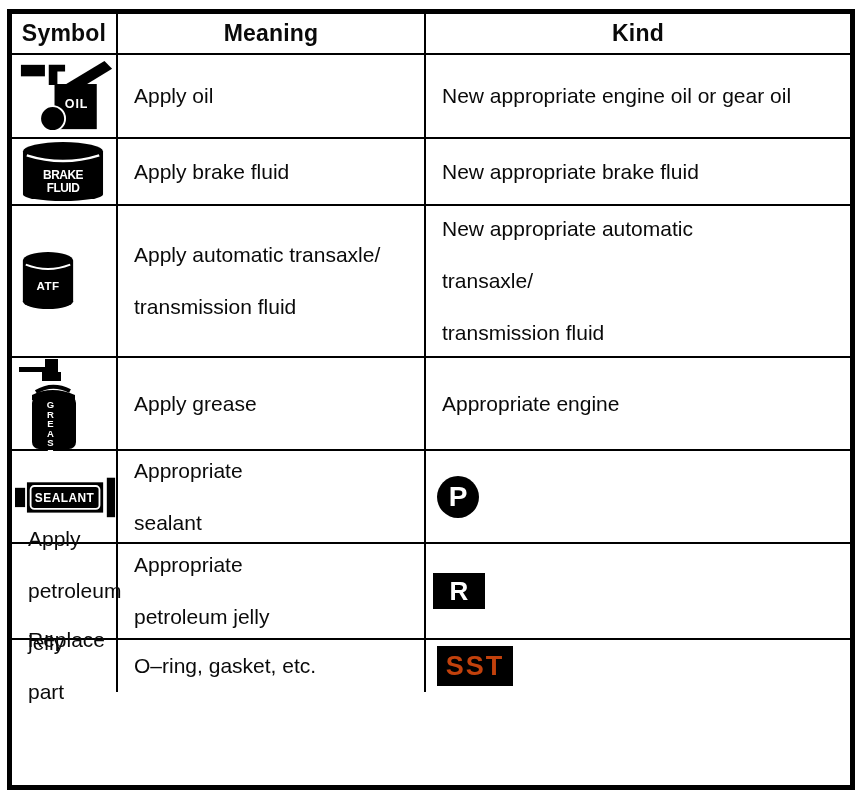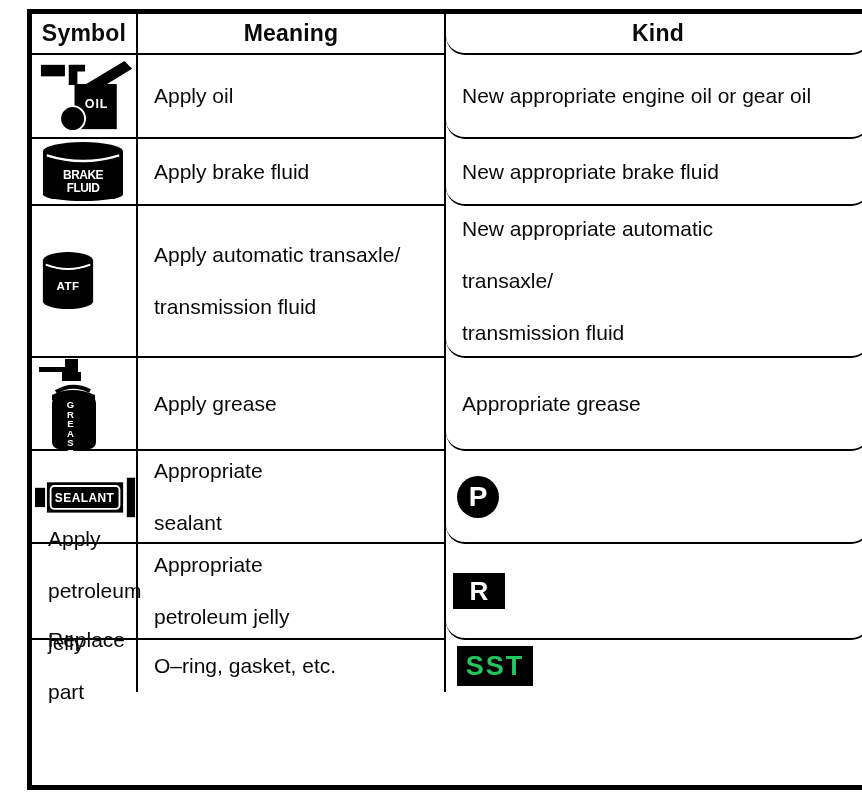--- a/index.html
+++ b/index.html
@@ -11,7 +11,7 @@
     color: #0a0a0a;
     overflow: hidden;
   }
-  .wrap { padding: 9px 7px; margin-left: 20px; }
+  .wrap { padding: 9px 7px; }
   .tbl {
     display: grid;
     grid-template-columns: 106px 308px 424px;

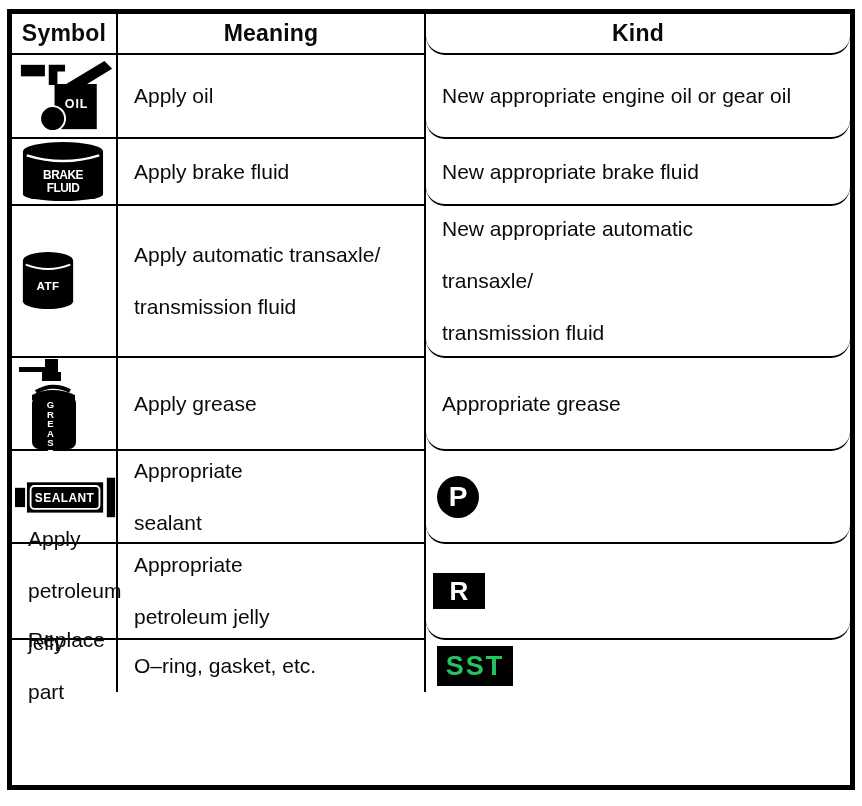--- a/index.html
+++ b/index.html
@@ -26,7 +26,7 @@
     box-sizing: border-box;
     overflow: visible;
   }
-  .tbl > .cell:nth-child(3n) { border-right: none; border-radius: 19px; }
+  .tbl > .cell:nth-child(3n) { border-right: none; }
   .tbl > .cell:nth-last-child(-n+3) { border-bottom: none; }
   .hc {
     display: flex; align-items: center; justify-content: center;

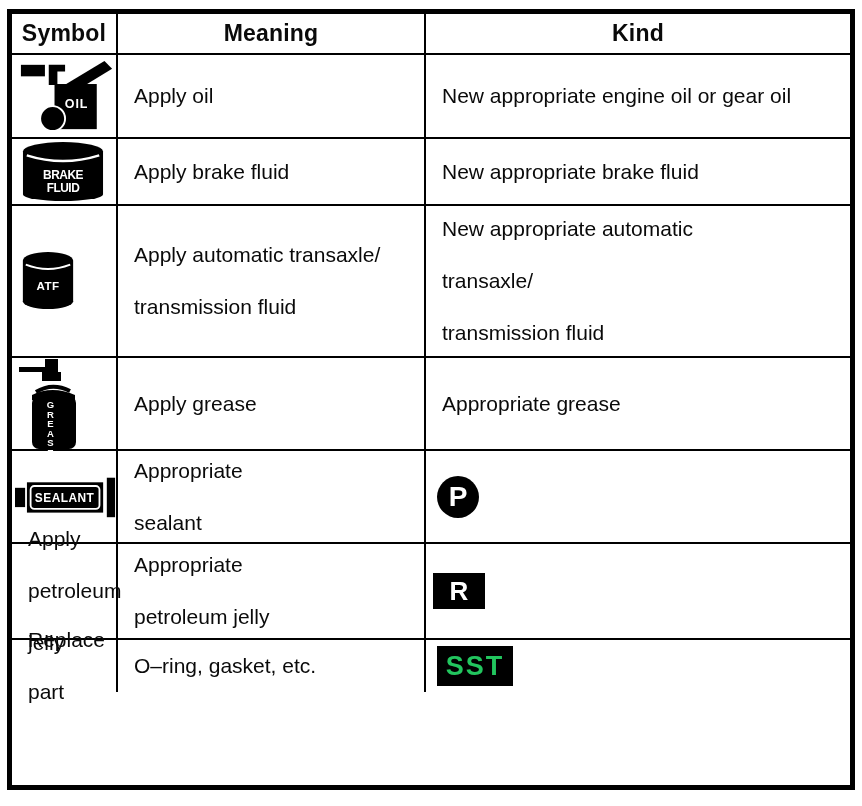--- a/index.html
+++ b/index.html
@@ -138,7 +138,7 @@
       </div>
     </div>
     <div class="cell txt">Apply grease</div>
-    <div class="cell txt">Appropriate grease</div>
+    <div class="cell txt">Appropriate engine</div>
 
     <div class="cell sym" style="padding-left:3px">
       <svg viewBox="0 0 110 50" width="106" height="48" xmlns="http://www.w3.org/2000/svg">

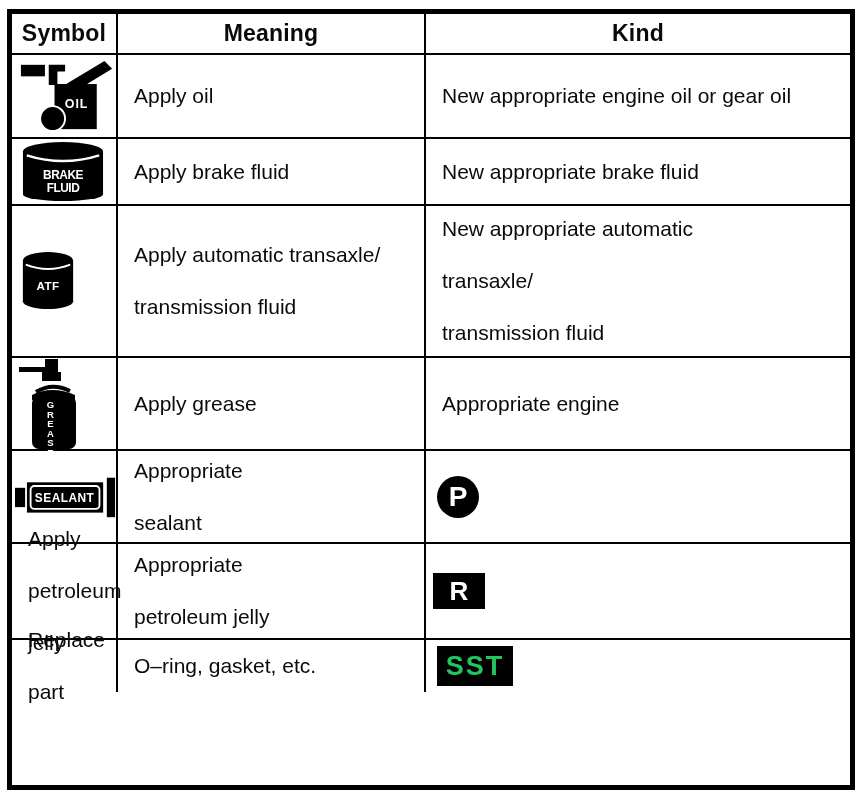--- a/index.html
+++ b/index.html
@@ -68,7 +68,7 @@
   }
   .ic-sst {
     width: 76px; height: 40px; background: #000;
-    color: #22c55e; font-weight: bold; font-size: 27px; letter-spacing: 2px;
+    color: #c2410c; font-weight: bold; font-size: 27px; letter-spacing: 2px;
     display: flex; align-items: center; justify-content: center;
     margin-left: 4px;
   }

